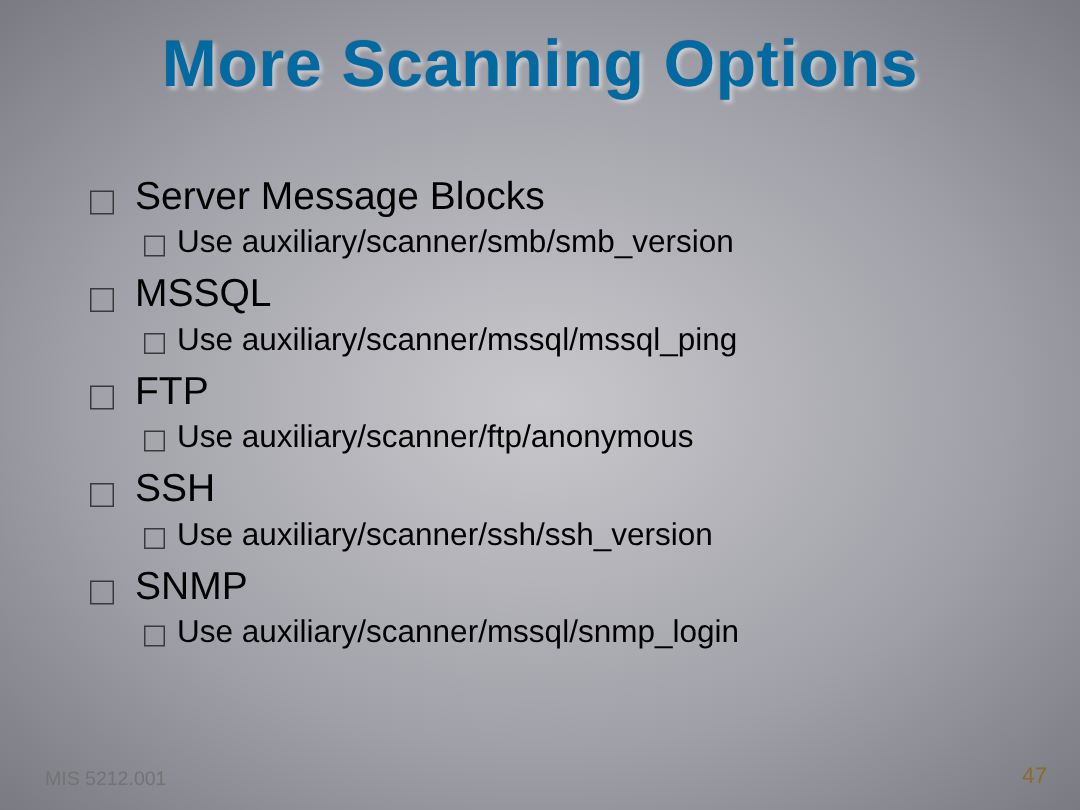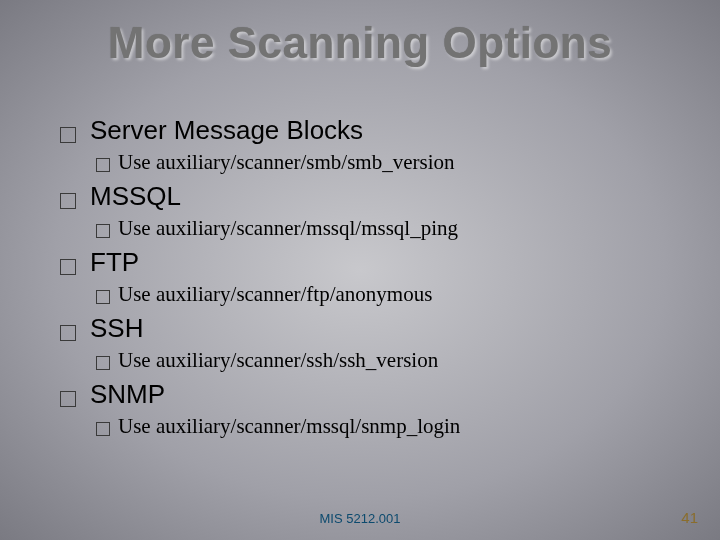--- a/index.html
+++ b/index.html
@@ -19,7 +19,7 @@
     font-size: 44px;
     font-weight: 600;
     padding-top: 18px;
-    color: #737373;
+    color: #0369a1;
     text-shadow: 2px 2px 3px rgba(255,255,255,0.5), 0 0 1px rgba(0,0,0,0.3);
     letter-spacing: 0.5px;
     font-family: "Segoe UI", Arial, sans-serif;

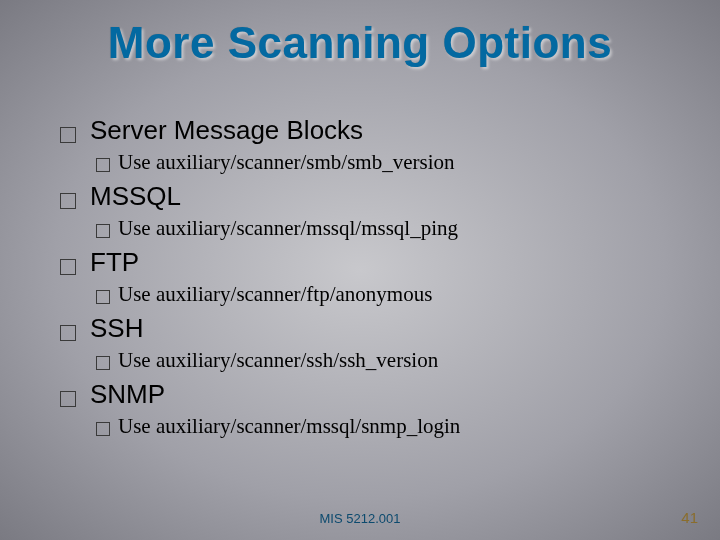--- a/index.html
+++ b/index.html
@@ -70,7 +70,6 @@
   .l2 .label {
     font-size: 21px;
     font-weight: 400;
-    font-family: Liberation Serif, serif;
   }
   .footer-center {
     position: absolute;

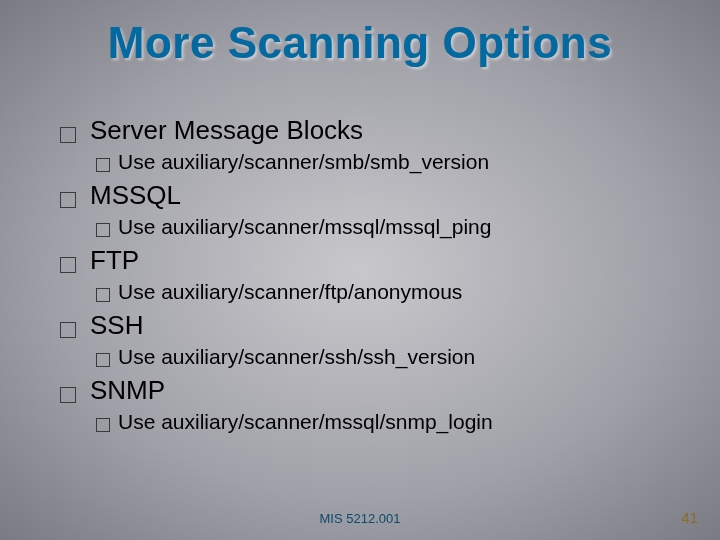--- a/index.html
+++ b/index.html
@@ -76,9 +76,9 @@
     bottom: 14px;
     left: 0;
     right: 0;
-    text-align: center;
     font-size: 13px;
-    color: #0c4a6e;
+    color: #737373;
+    padding-left: 30px;
   }
   .footer-right {
     position: absolute;

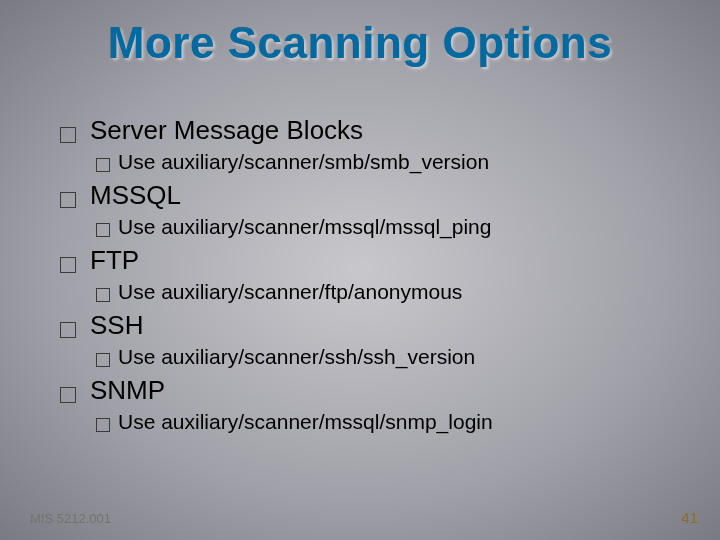--- a/index.html
+++ b/index.html
@@ -147,6 +147,6 @@
 </div>
 
 <div class="footer-center">MIS 5212.001</div>
-<div class="footer-right">41</div>
+<div class="footer-right">47</div>
 
 </body></html>

